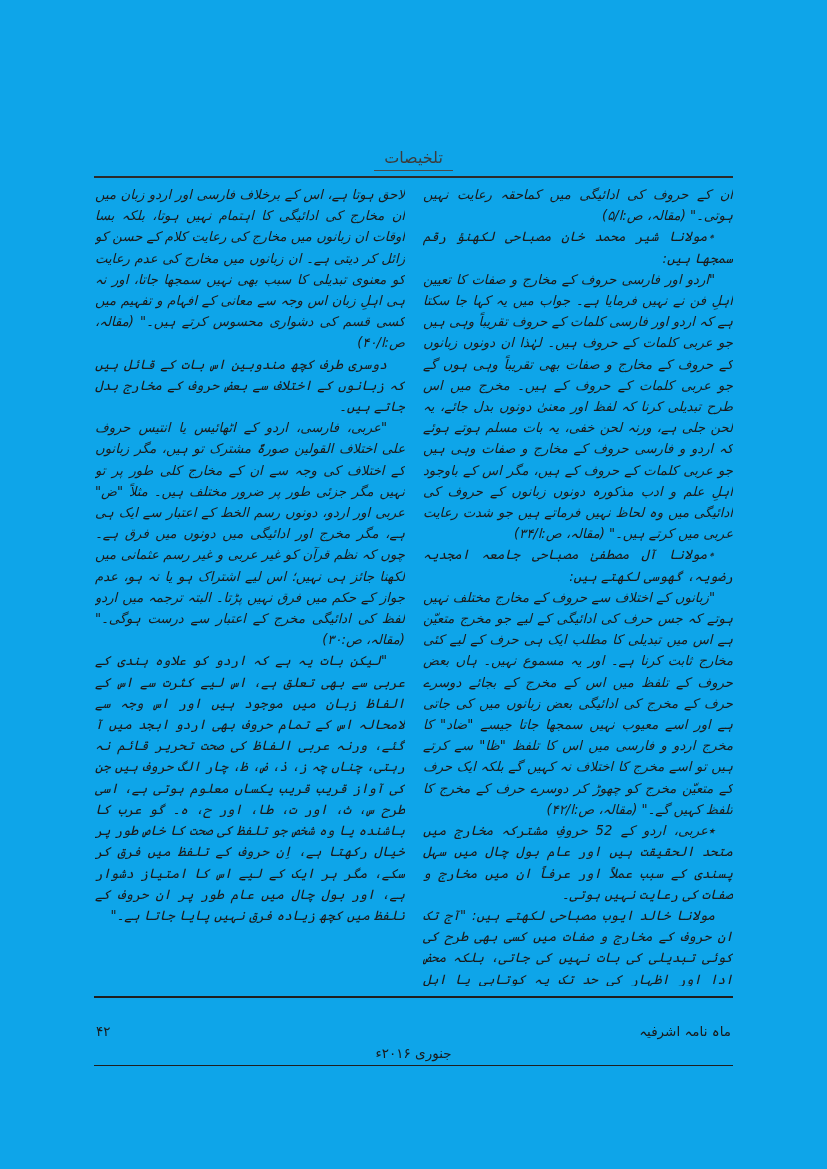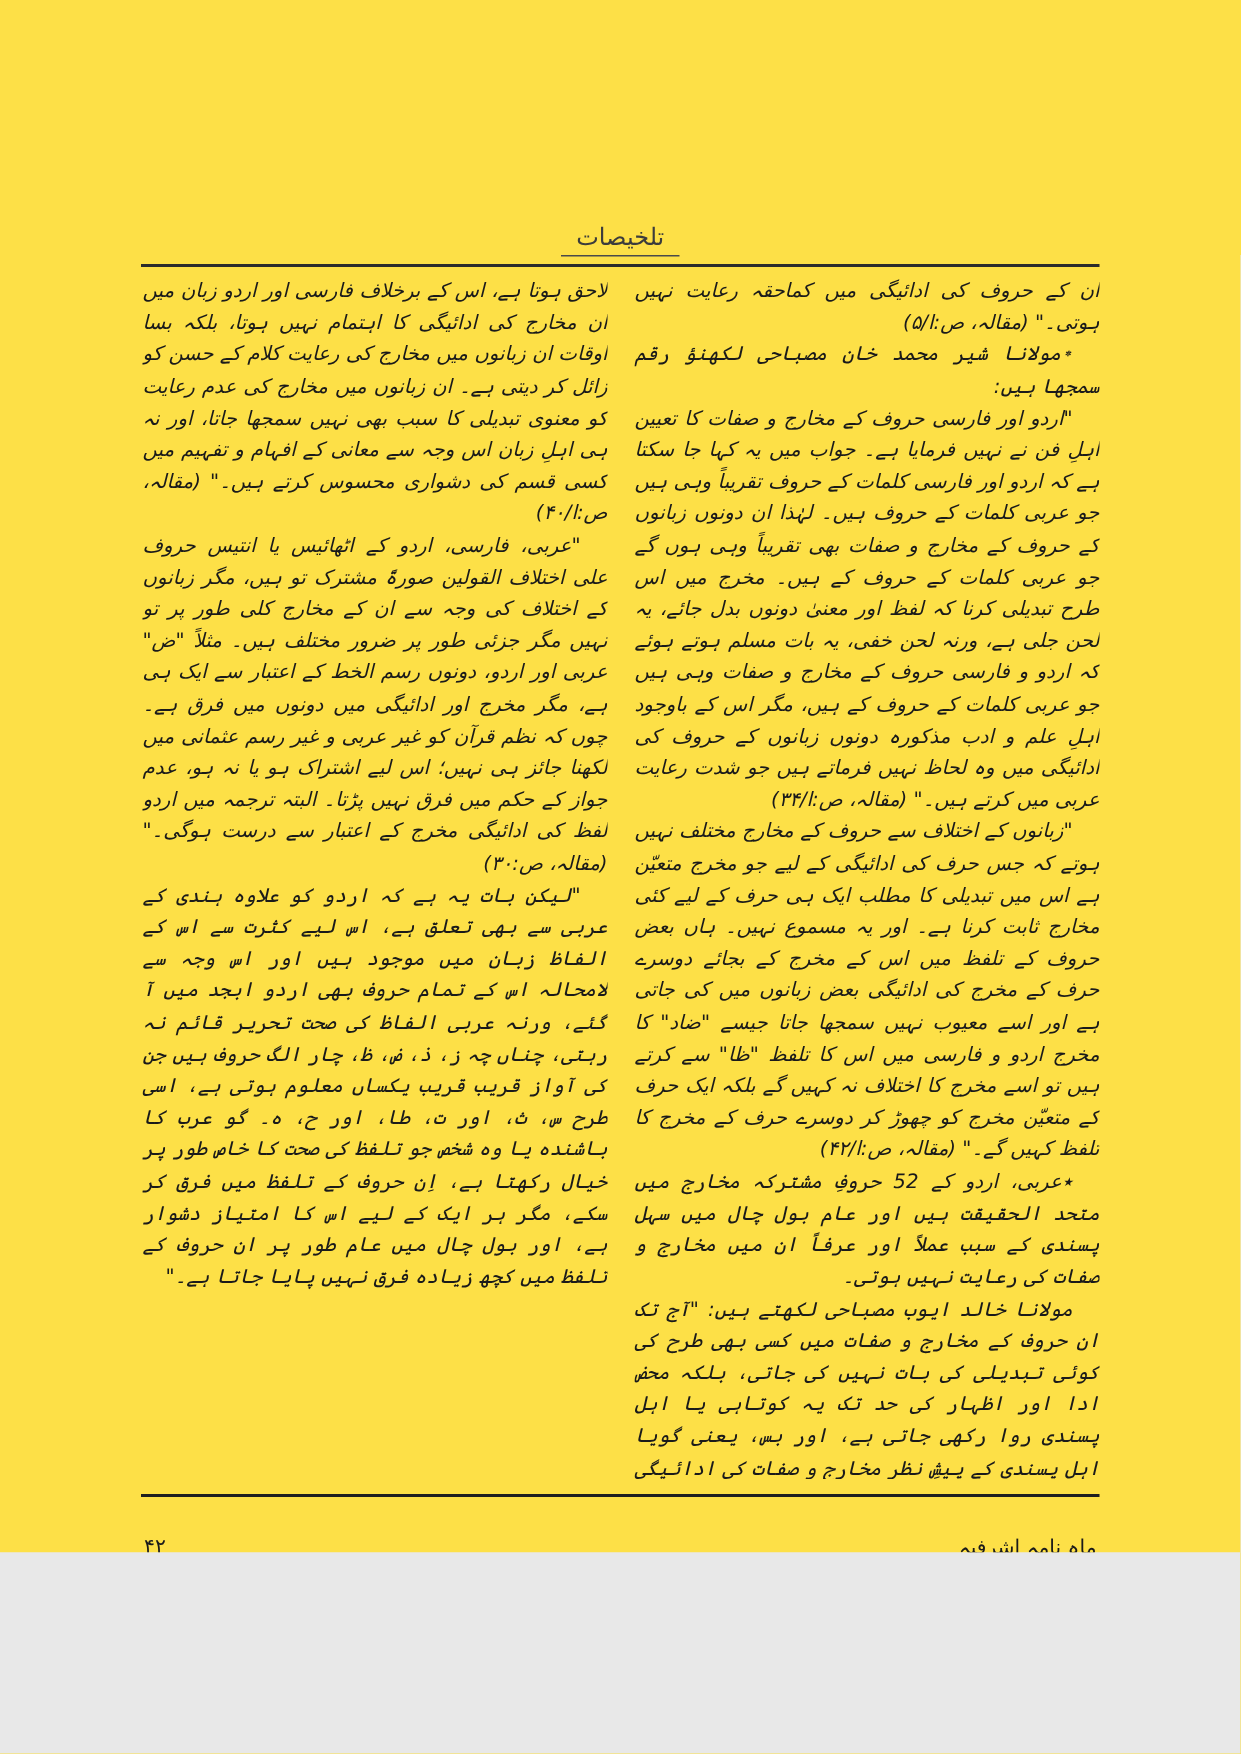--- a/index.html
+++ b/index.html
@@ -4,7 +4,7 @@
 <style>
   html,body{margin:0;padding:0;background:#e8e8e8;}
   .page{
-    width:827px;height:1035px;background:#fde047;position:relative;
+    width:827px;height:1169px;background:#0ea5e9;position:relative;
     margin:0 auto;overflow:hidden;
     font-family:"DejaVu Sans","DejaVu Serif",sans-serif;
     color:#1a1a1a;

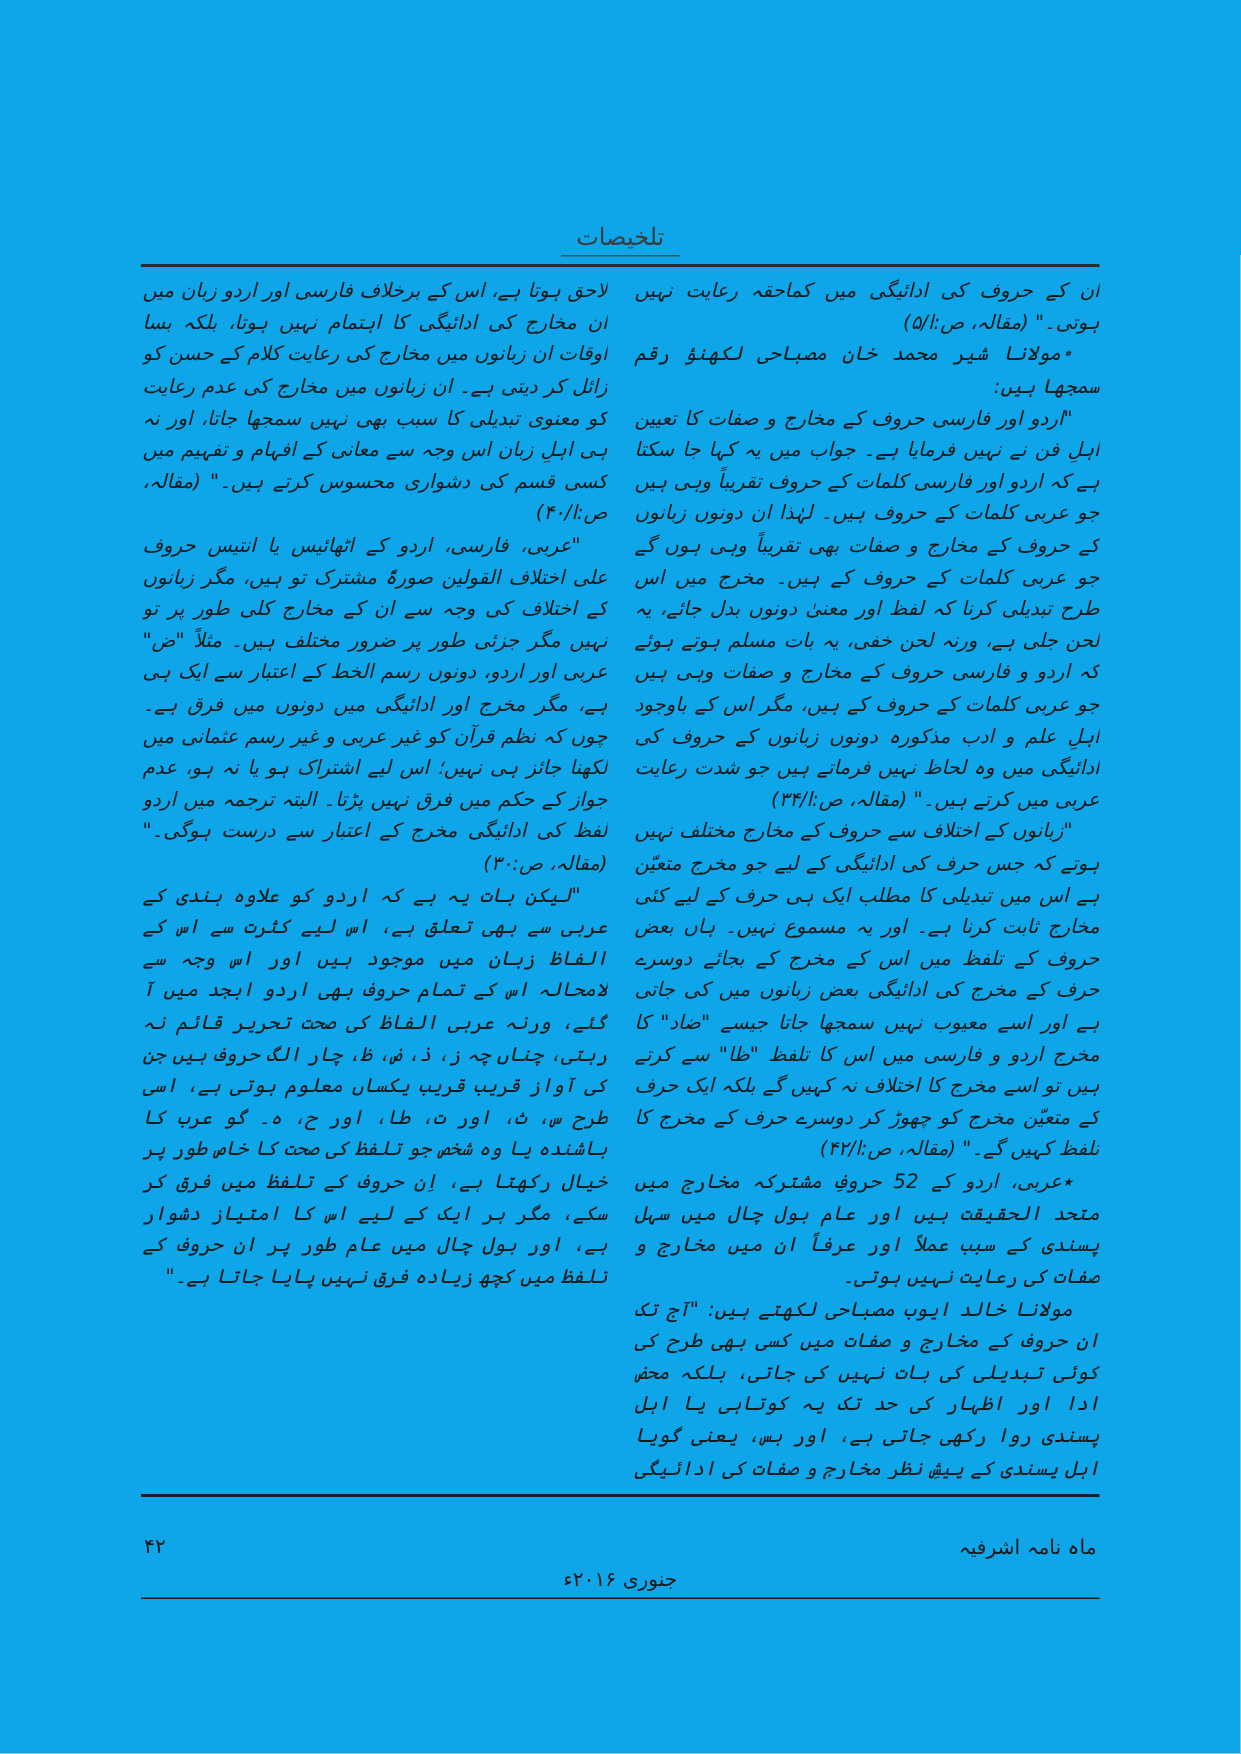--- a/index.html
+++ b/index.html
@@ -64,6 +64,7 @@
 
       <div class="col">
         <p class="cont">لاحق ہوتا ہے، اس کے برخلاف فارسی اور اردو زبان میں ان مخارج کی ادائیگی کا اہتمام نہیں ہوتا، بلکہ بسا اوقات ان زبانوں میں مخارج کی رعایت کلام کے حسن کو زائل کر دیتی ہے۔ ان زبانوں میں مخارج کی عدم رعایت کو معنوی تبدیلی کا سبب بھی نہیں سمجھا جاتا، اور نہ ہی اہلِ زبان اس وجہ سے معانی کے افہام و تفہیم میں کسی قسم کی دشواری محسوس کرتے ہیں۔" (مقالہ، ص:ا/۴۰)</p>
+        <p>دوسری طرف کچھ مندوبین اس بات کے قائل ہیں کہ زبانوں کے اختلاف سے بعض حروف کے مخارج بدل جاتے ہیں۔</p>
         <p>"عربی، فارسی، اردو کے اٹھائیس یا انتیس حروف علی اختلاف القولین صورۃً مشترک تو ہیں، مگر زبانوں کے اختلاف کی وجہ سے ان کے مخارج کلی طور پر تو نہیں مگر جزئی طور پر ضرور مختلف ہیں۔ مثلاً "ض" عربی اور اردو، دونوں رسم الخط کے اعتبار سے ایک ہی ہے، مگر مخرج اور ادائیگی میں دونوں میں فرق ہے۔ چوں کہ نظم قرآن کو غیر عربی و غیر رسم عثمانی میں لکھنا جائز ہی نہیں؛ اس لیے اشتراک ہو یا نہ ہو، عدم جواز کے حکم میں فرق نہیں پڑتا۔ البتہ ترجمہ میں اردو لفظ کی ادائیگی مخرج کے اعتبار سے درست ہوگی۔" (مقالہ، ص:۳۰)</p>
         <p>"لیکن بات یہ ہے کہ اردو کو علاوہ ہندی کے عربی سے بھی تعلق ہے، اس لیے کثرت سے اس کے الفاظ زبان میں موجود ہیں اور اس وجہ سے لامحالہ اس کے تمام حروف بھی اردو ابجد میں آ گئے، ورنہ عربی الفاظ کی صحت تحریر قائم نہ رہتی، چناں چہ ز، ذ، ض، ظ، چار الگ حروف ہیں جن کی آواز قریب قریب یکساں معلوم ہوتی ہے، اسی طرح س، ث، اور ت، طا، اور ح، ہ۔ گو عرب کا باشندہ یا وہ شخص جو تلفظ کی صحت کا خاص طور پر خیال رکھتا ہے، اِن حروف کے تلفظ میں فرق کر سکے، مگر ہر ایک کے لیے اس کا امتیاز دشوار ہے، اور بول چال میں عام طور پر ان حروف کے تلفظ میں کچھ زیادہ فرق نہیں پایا جاتا ہے۔"</p>
 

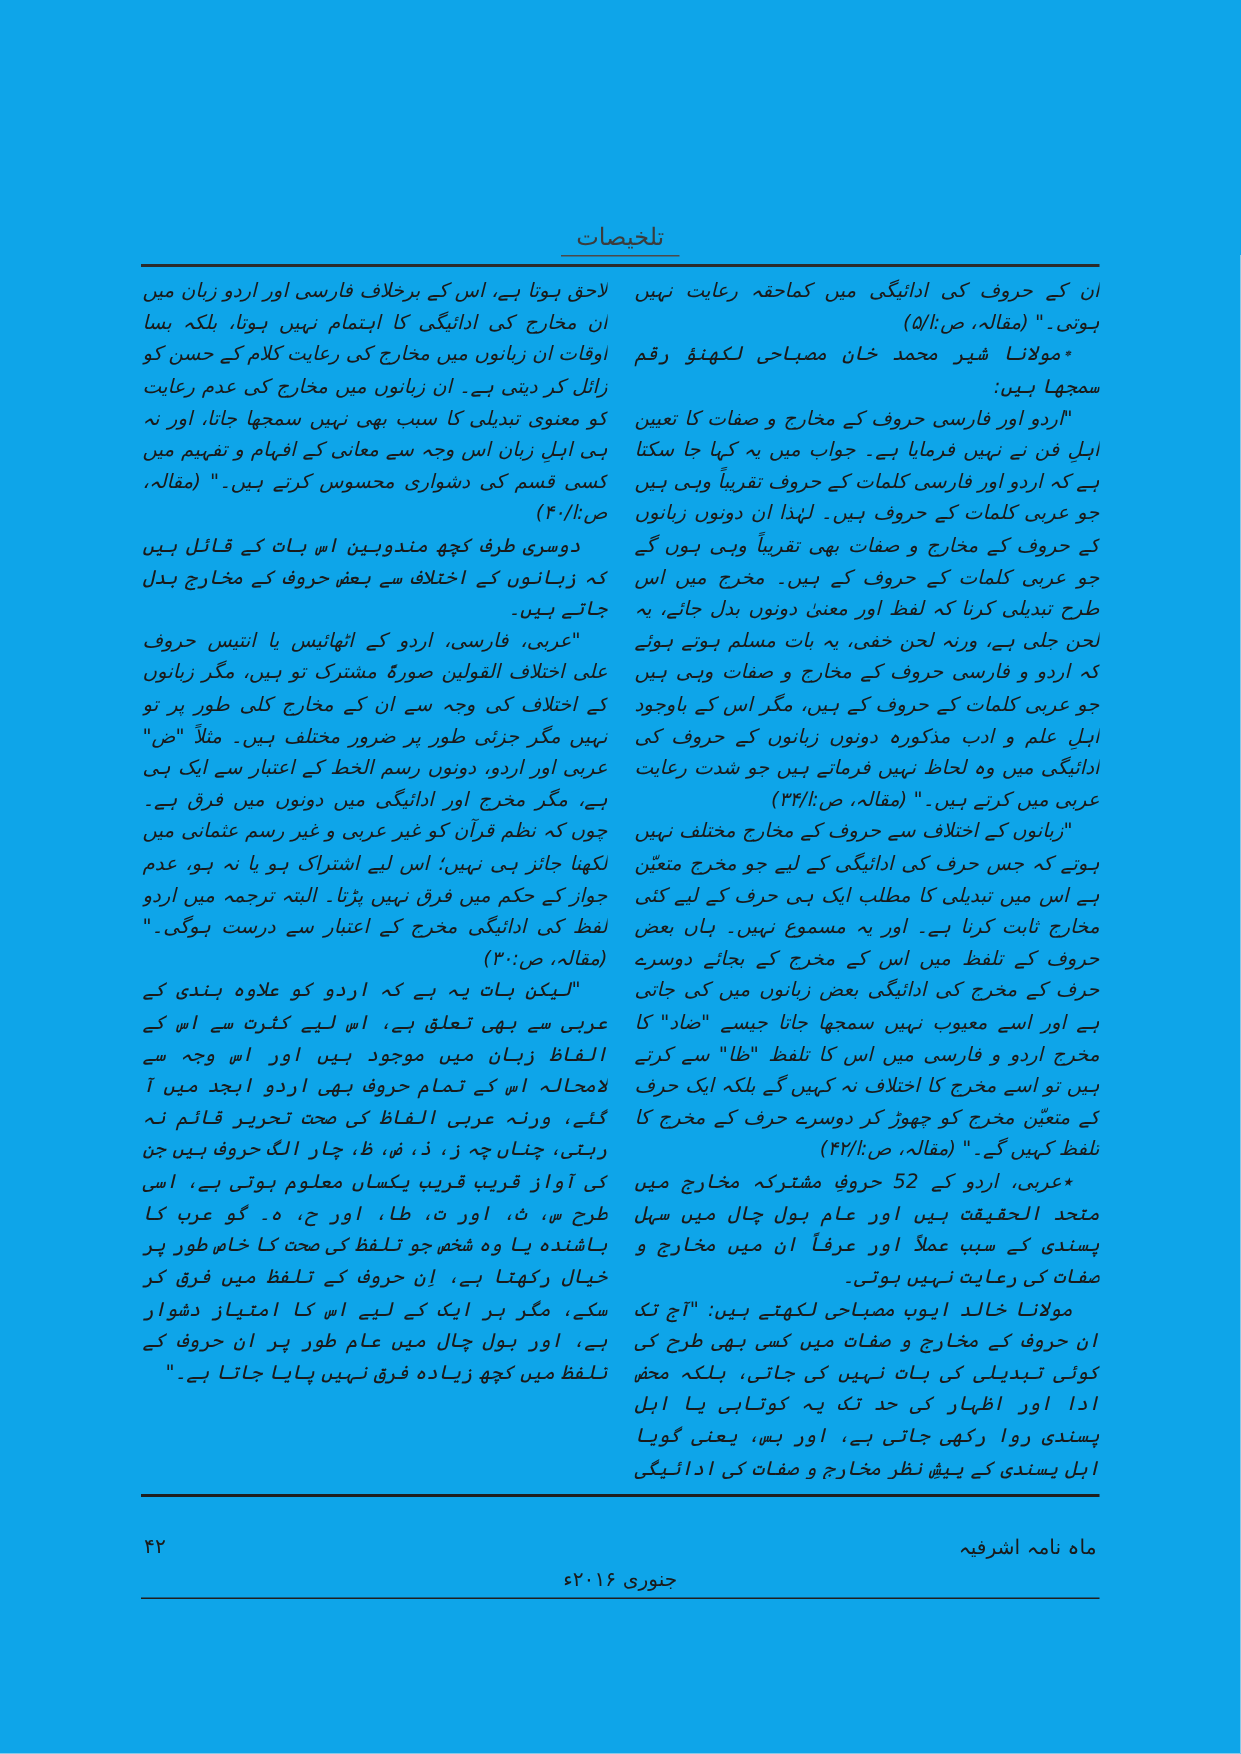--- a/index.html
+++ b/index.html
@@ -56,6 +56,7 @@
         <p class="cont">ان کے حروف کی ادائیگی میں کماحقہ رعایت نہیں ہوتی۔" (مقالہ، ص:ا/۵)</p>
         <p>٭مولانا شیر محمد خان مصباحی لکھنؤ رقم سمجھا ہیں:</p>
         <p>"اردو اور فارسی حروف کے مخارج و صفات کا تعیین اہلِ فن نے نہیں فرمایا ہے۔ جواب میں یہ کہا جا سکتا ہے کہ اردو اور فارسی کلمات کے حروف تقریباً وہی ہیں جو عربی کلمات کے حروف ہیں۔ لہٰذا ان دونوں زبانوں کے حروف کے مخارج و صفات بھی تقریباً وہی ہوں گے جو عربی کلمات کے حروف کے ہیں۔ مخرج میں اس طرح تبدیلی کرنا کہ لفظ اور معنیٰ دونوں بدل جائے، یہ لحن جلی ہے، ورنہ لحن خفی، یہ بات مسلم ہوتے ہوئے کہ اردو و فارسی حروف کے مخارج و صفات وہی ہیں جو عربی کلمات کے حروف کے ہیں، مگر اس کے باوجود اہلِ علم و ادب مذکورہ دونوں زبانوں کے حروف کی ادائیگی میں وہ لحاظ نہیں فرماتے ہیں جو شدت رعایت عربی میں کرتے ہیں۔" (مقالہ، ص:ا/۳۴)</p>
+        <p>٭مولانا آل مصطفیٰ مصباحی جامعہ امجدیہ رضویہ، گھوسی لکھتے ہیں:</p>
         <p>"زبانوں کے اختلاف سے حروف کے مخارج مختلف نہیں ہوتے کہ جس حرف کی ادائیگی کے لیے جو مخرج متعیّن ہے اس میں تبدیلی کا مطلب ایک ہی حرف کے لیے کئی مخارج ثابت کرنا ہے۔ اور یہ مسموع نہیں۔ ہاں بعض حروف کے تلفظ میں اس کے مخرج کے بجائے دوسرے حرف کے مخرج کی ادائیگی بعض زبانوں میں کی جاتی ہے اور اسے معیوب نہیں سمجھا جاتا جیسے "ضاد" کا مخرج اردو و فارسی میں اس کا تلفظ "ظا" سے کرتے ہیں تو اسے مخرج کا اختلاف نہ کہیں گے بلکہ ایک حرف کے متعیّن مخرج کو چھوڑ کر دوسرے حرف کے مخرج کا تلفظ کہیں گے۔" (مقالہ، ص:ا/۴۲)</p>
         <p>٭عربی، اردو کے 52 حروفِ مشترکہ مخارج میں متحد الحقیقت ہیں اور عام بول چال میں سہل پسندی کے سبب عملاً اور عرفاً ان میں مخارج و صفات کی رعایت نہیں ہوتی۔</p>
         <p>مولانا خالد ایوب مصباحی لکھتے ہیں: "آج تک ان حروف کے مخارج و صفات میں کسی بھی طرح کی کوئی تبدیلی کی بات نہیں کی جاتی، بلکہ محض ادا اور اظہار کی حد تک یہ کوتاہی یا اہل پسندی روا رکھی جاتی ہے، اور بس، یعنی گویا اہل پسندی کے پیشِ نظر مخارج و صفات کی ادائیگی میں جس طرح کی رعایت کرنی چاہیے تھی وہ رعایت نہیں کی جاتی، ورنہ حقیقت ان کی بھی وہی ہے جو ان کے ماخذ اصلی یعنی عربی حروف کی ہے۔"</p>

